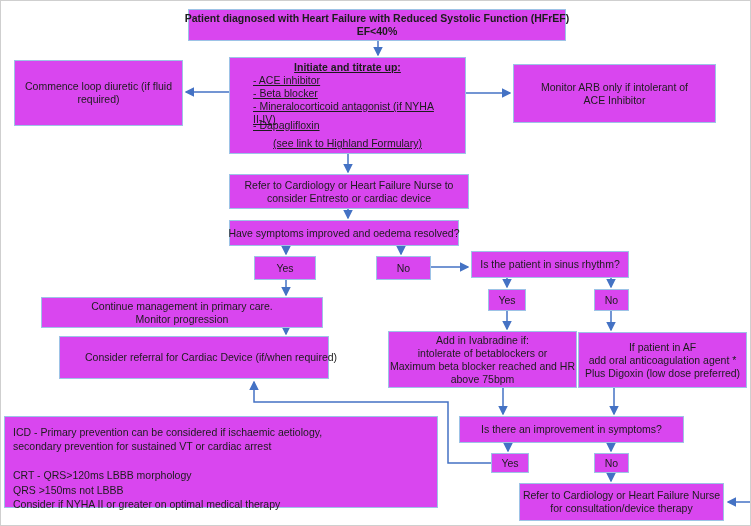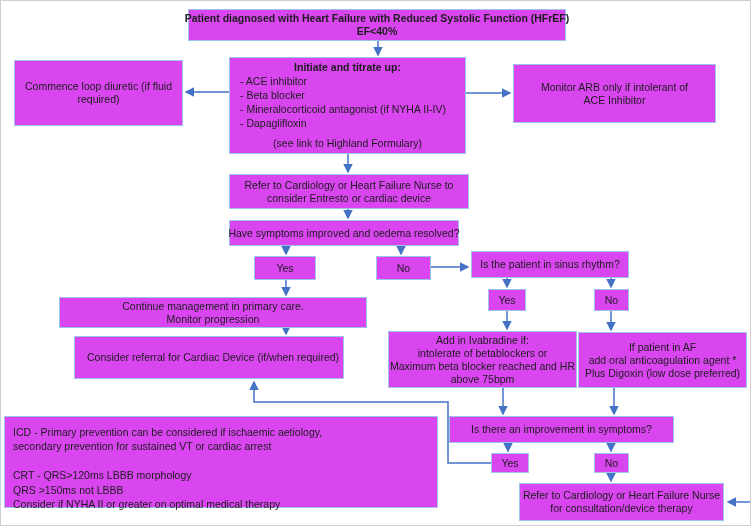--- a/index.html
+++ b/index.html
@@ -19,7 +19,7 @@
   .bold{font-weight:bold;}
   .nowrap{white-space:nowrap;}
   .tline{min-height:13px;}
-  .initiate{justify-content:space-between;padding:3px 10px;line-height:13.4px;}
+  .initiate{justify-content:center;padding:3px 23px;line-height:13.4px;text-decoration:underline;}
   .initiate .title{align-self:center;font-weight:bold;}
   .initiate .footer{align-self:center;margin-top:5px;}
   .icd{justify-content:flex-start;padding:8px 8px;line-height:14.4px;}

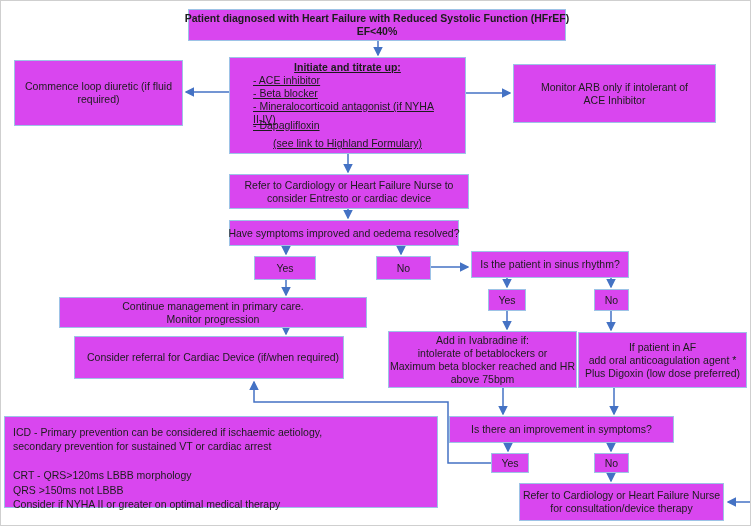--- a/index.html
+++ b/index.html
@@ -111,7 +111,7 @@
     <div class="tline">No</div>
   </div>
 
-  <div class="node center" style="left:58px;top:296px;width:308px;height:31px">
+  <div class="node center" style="left:40px;top:296px;width:282px;height:31px">
     <div class="tline">Continue management in primary care.</div>
     <div class="tline">Monitor progression</div>
   </div>

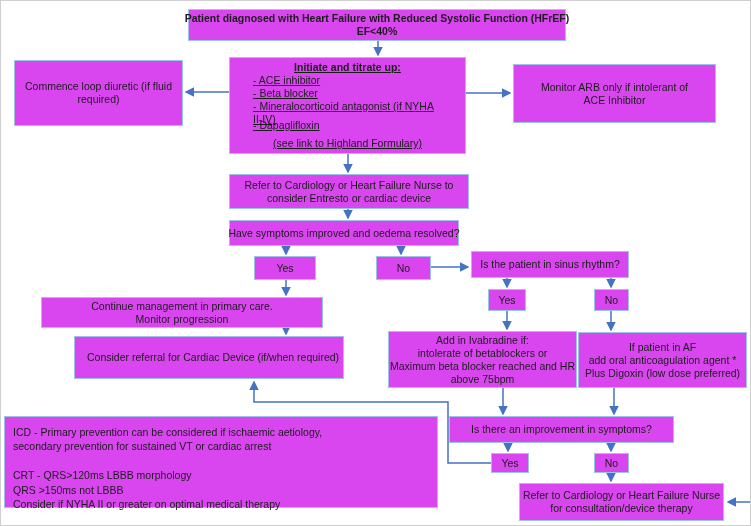--- a/index.html
+++ b/index.html
@@ -24,7 +24,7 @@
   .initiate .footer{align-self:center;margin-top:5px;}
   .icd{justify-content:flex-start;padding:8px 8px;line-height:14.4px;}
   .icd .tline{min-height:14.4px;}
-  .padl{padding-left:12px;margin-left:15px;}
+  .padl{padding-left:25px;}
 </style>
 </head>
 <body>

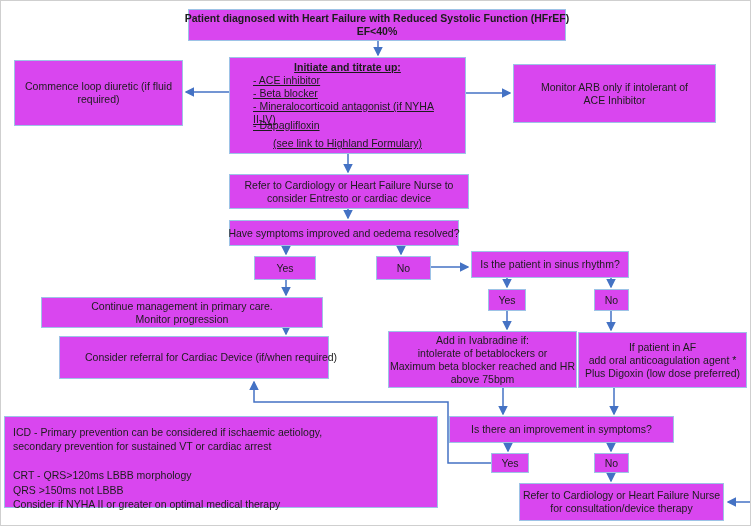--- a/index.html
+++ b/index.html
@@ -133,7 +133,7 @@
     <div class="tline nowrap">Plus Digoxin (low dose preferred)</div>
   </div>
 
-  <div class="node center" style="left:448px;top:415px;width:225px;height:27px">
+  <div class="node center" style="left:458px;top:415px;width:225px;height:27px">
     <div class="tline nowrap">Is there an improvement in symptoms?</div>
   </div>
 

